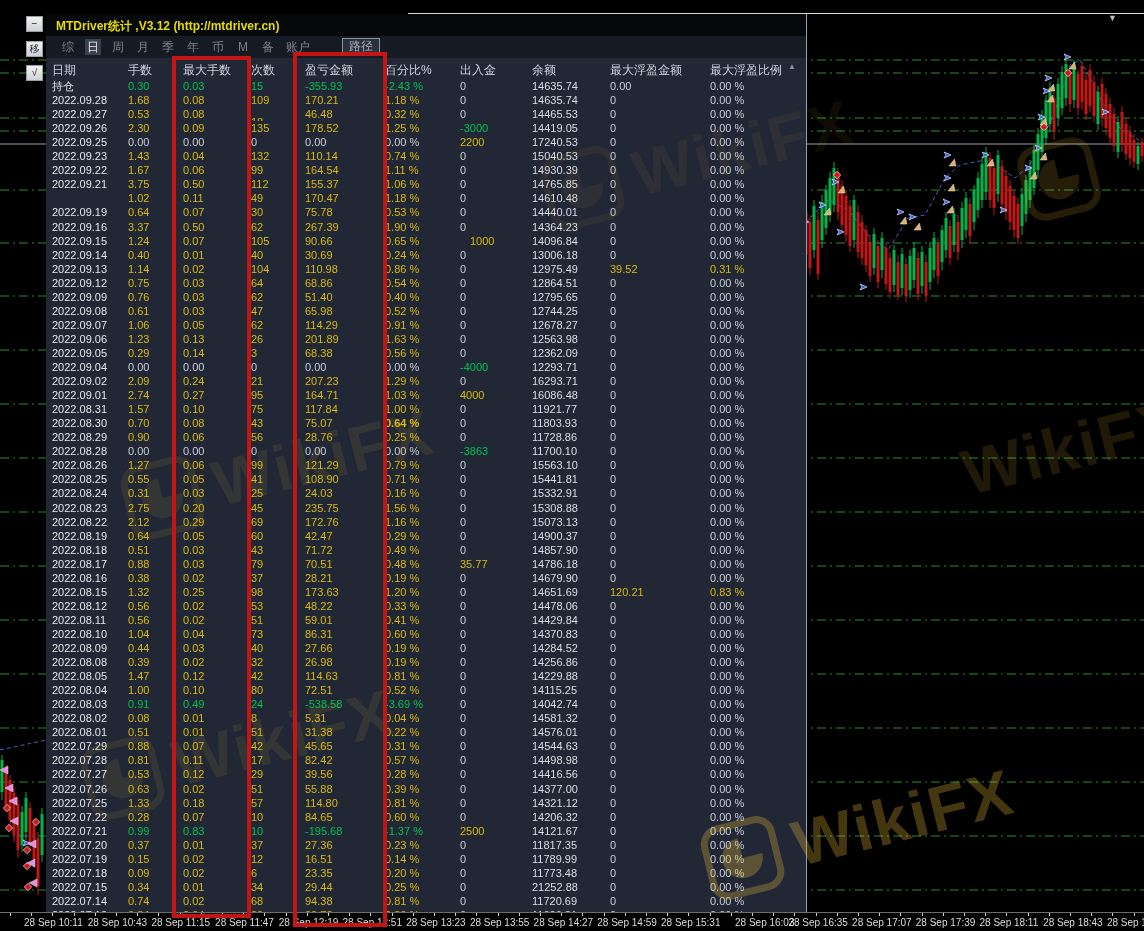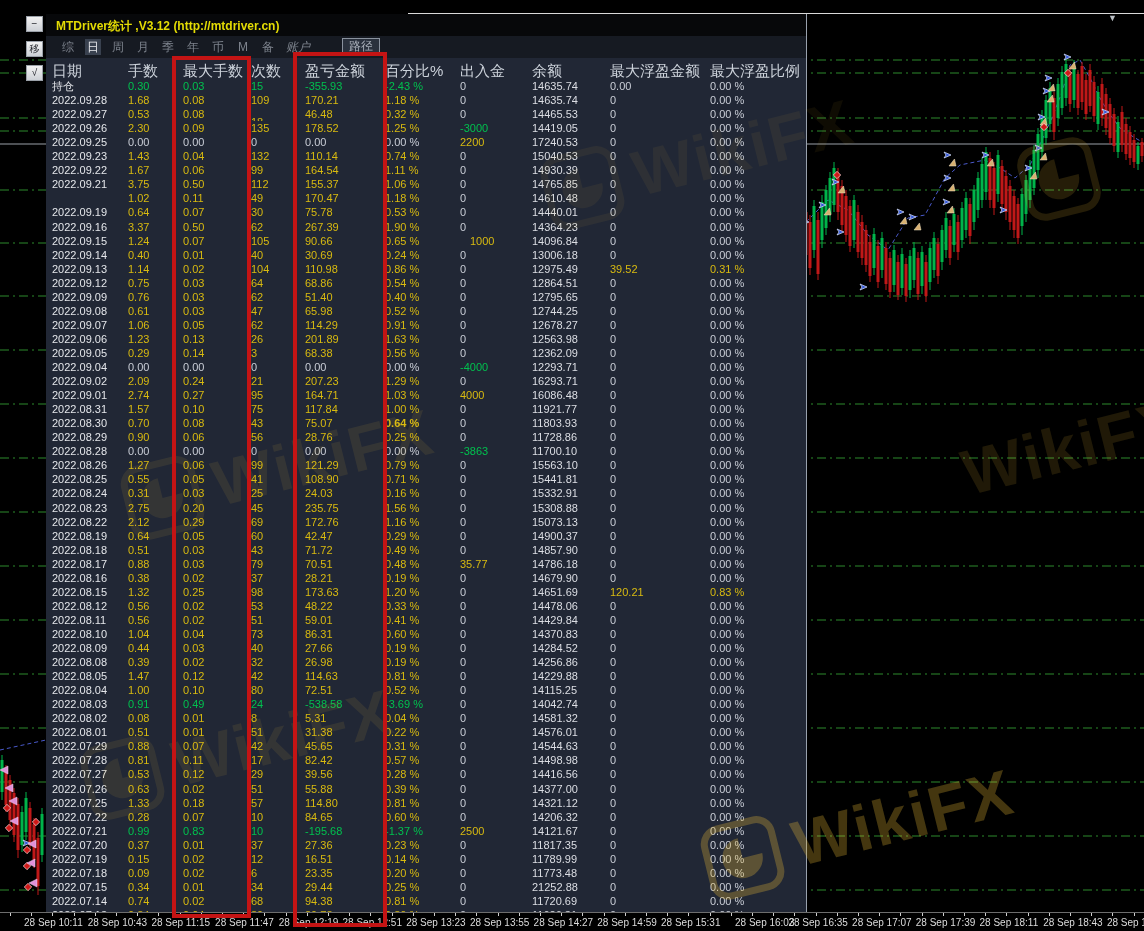--- a/index.html
+++ b/index.html
@@ -337,7 +337,7 @@
         <div class="mi" style="left: 164px; width: 16px;">币</div>
         <div class="mi" style="left: 189px; width: 16px;">M</div>
         <div class="mi" style="left: 214px; width: 16px;">备</div>
-        <div class="mi" style="left: 239px; width: 26px; font-style: italic;">账户</div>
+        <div class="mi" style="left: 239px; width: 26px;">账户</div>
       </div>
     <div id="thead">
         <span>日期</span>

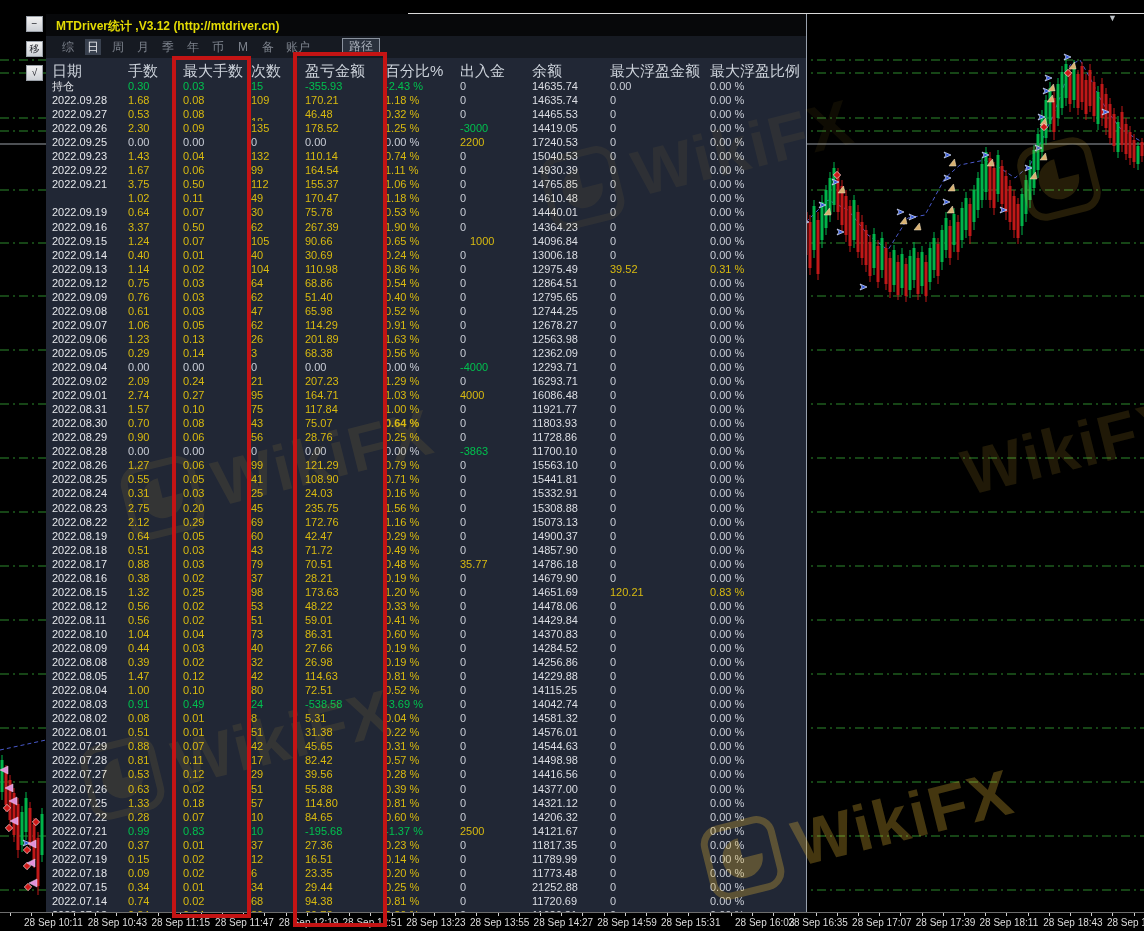--- a/index.html
+++ b/index.html
@@ -24,7 +24,7 @@
     background:#2a313d;border:1px solid #8a929e;padding:0 6px;}
   #thead{position:absolute;left:6px;top:48px;display:grid;
     grid-template-columns:76px 55px 68px 54px 80px 75px 72px 78px 100px 88px;
-    font-size:15px;color:#ccd2da;white-space:nowrap;}
+    font-size:12px;color:#ccd2da;white-space:nowrap;}
   #rows{position:absolute;left:6px;top:65px;width:752px;}
   .row{position:absolute;left:0;display:grid;
     grid-template-columns:76px 55px 68px 54px 80px 75px 72px 78px 100px 88px;

